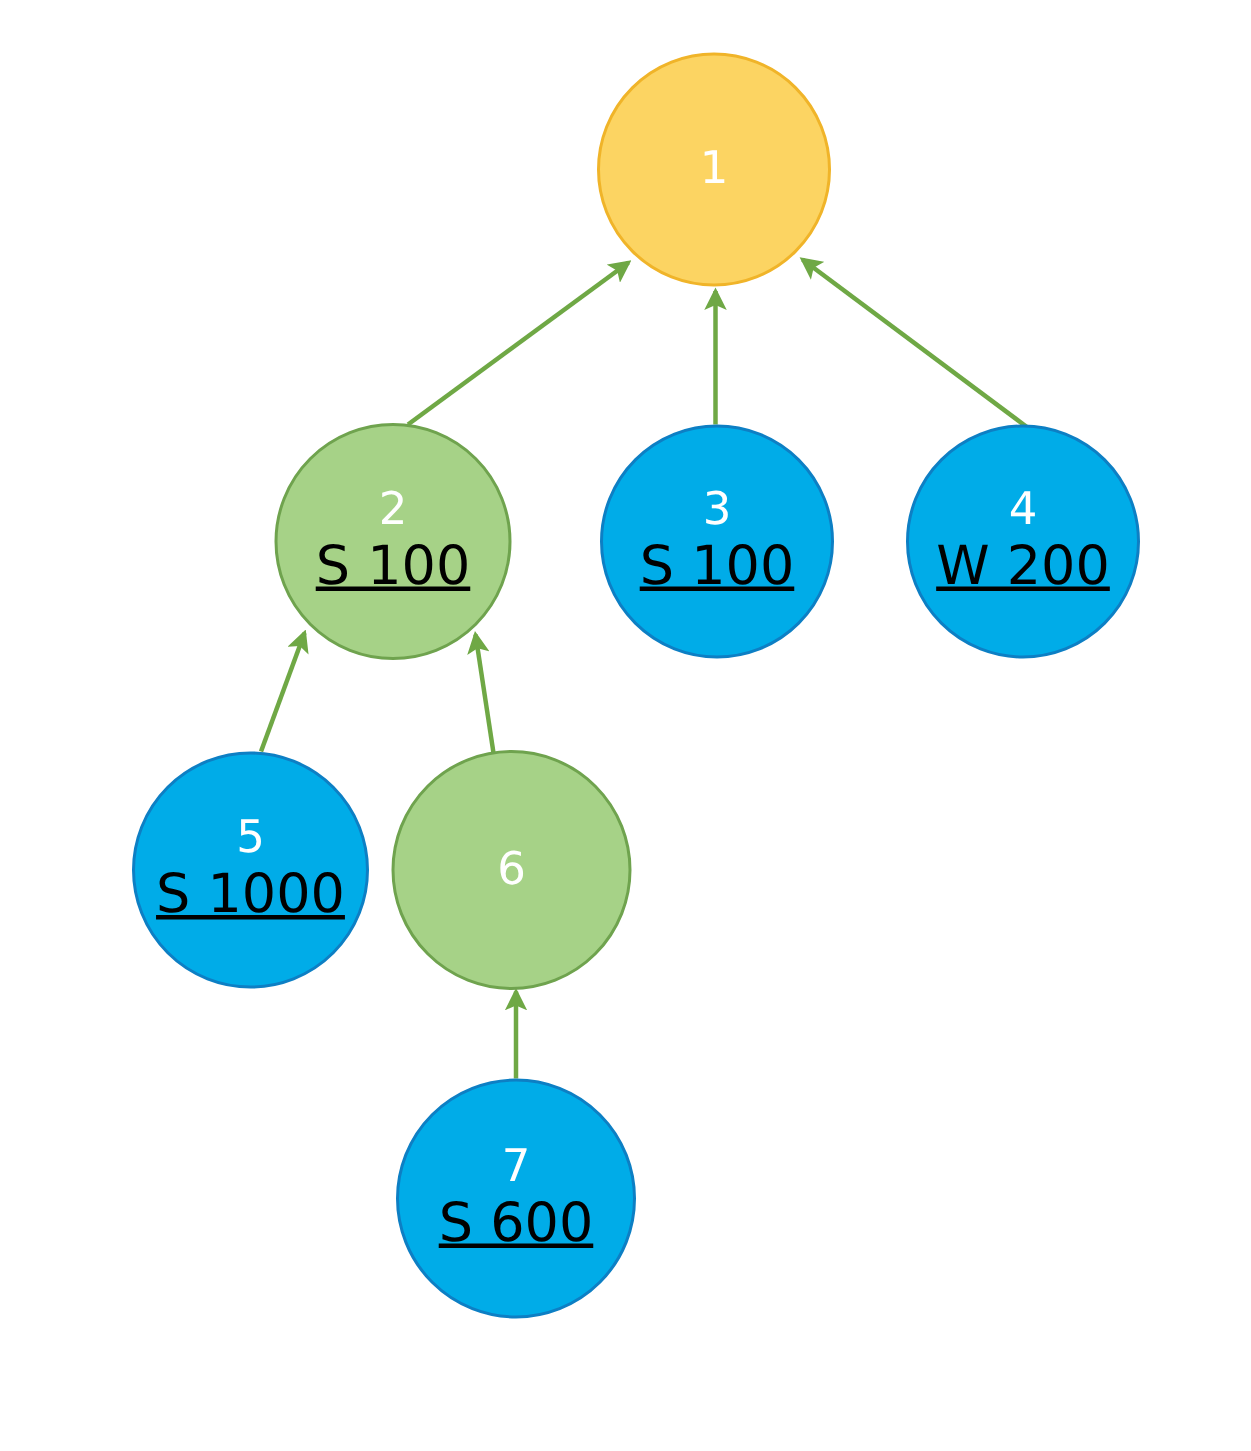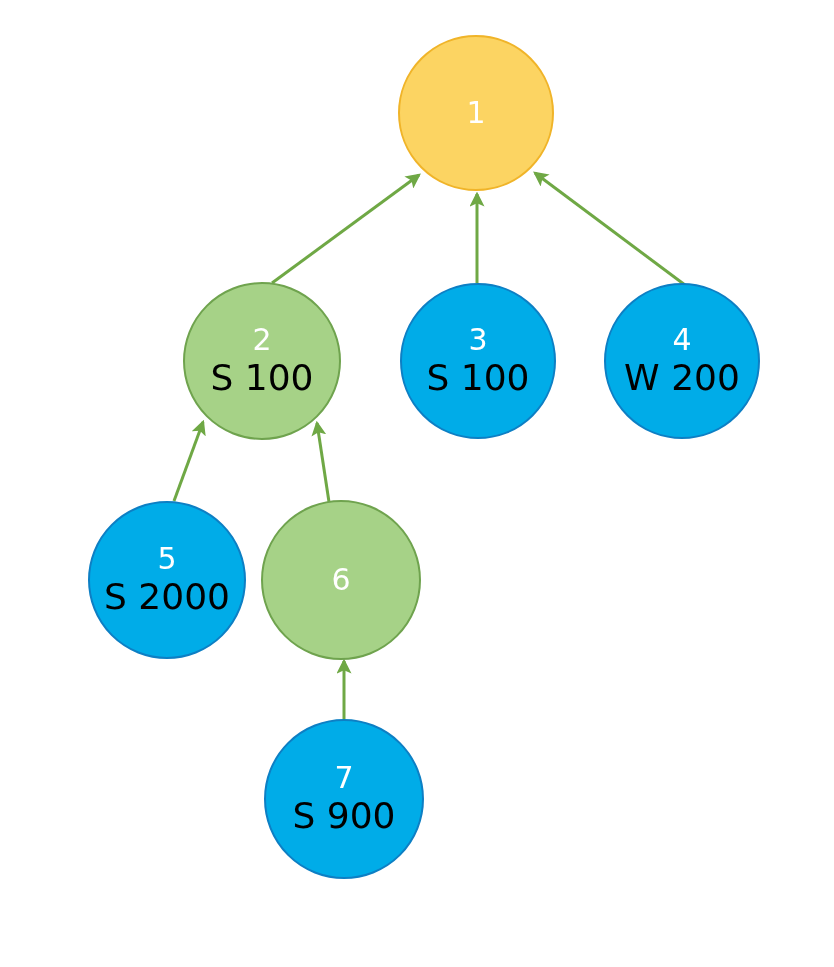--- a/index.html
+++ b/index.html
@@ -52,6 +52,7 @@
     white-space: nowrap;
     text-align: center;
     margin-top: 4px;
+    text-decoration: underline;
   }
   .node-sub:empty {
     display: none;

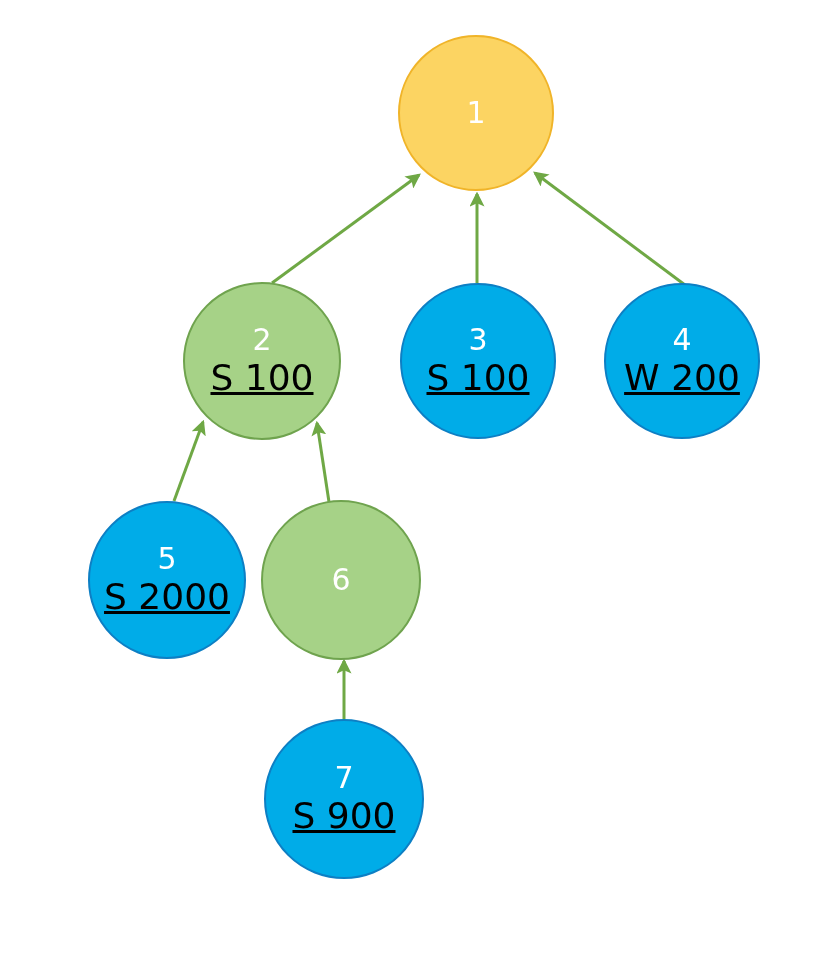--- a/index.html
+++ b/index.html
@@ -100,7 +100,7 @@
       </div>
       <div class="node n-blue" style="left: 88px; top: 501px; width: 158px; height: 158px;">
         <div class="node-id">5</div>
-        <div class="node-sub">S 2000</div>
+        <div class="node-sub">S 1000</div>
       </div>
       <div class="node n-green" style="left: 261px; top: 500px; width: 160px; height: 160px;">
         <div class="node-id">6</div>

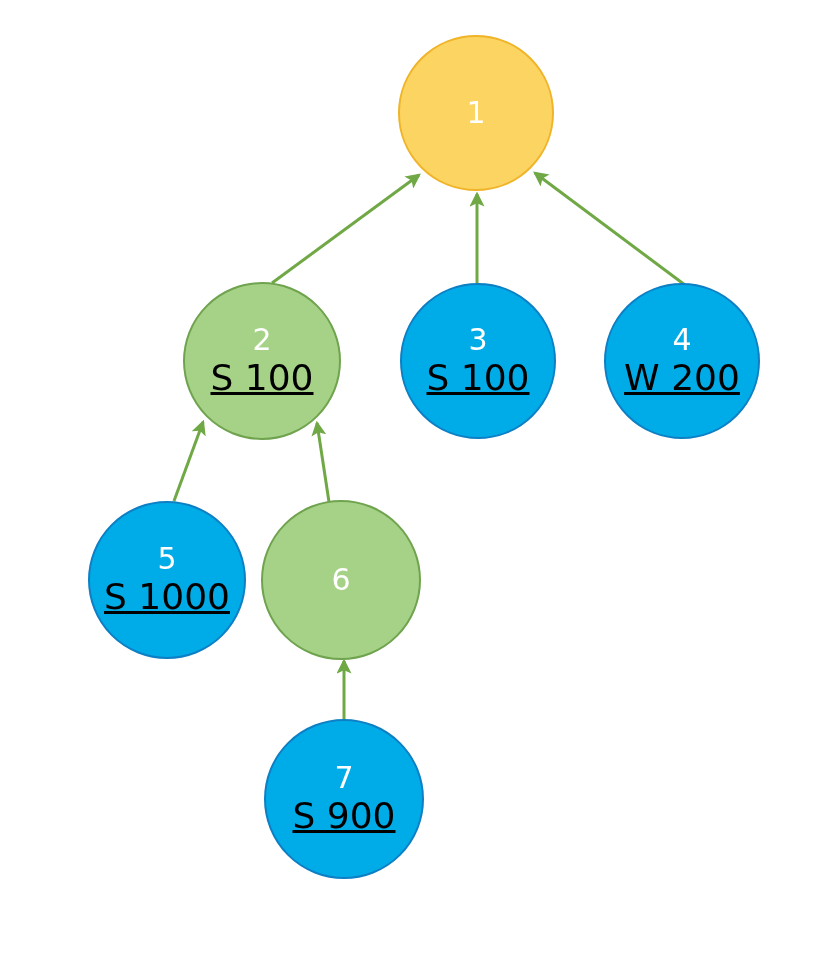--- a/index.html
+++ b/index.html
@@ -107,7 +107,7 @@
       </div>
       <div class="node n-blue" style="left: 264px; top: 719px; width: 160px; height: 160px;">
         <div class="node-id">7</div>
-        <div class="node-sub">S 900</div>
+        <div class="node-sub">S 600</div>
       </div>
     </div>
 

